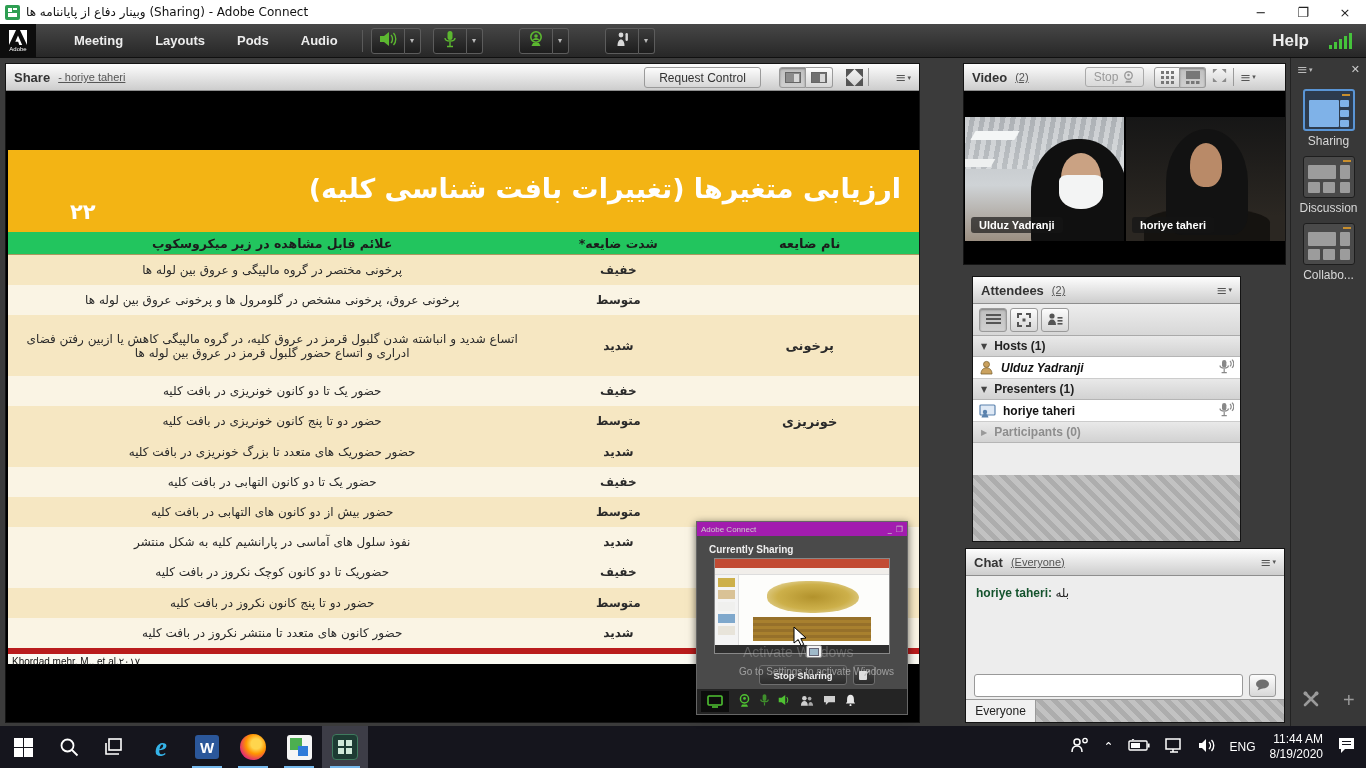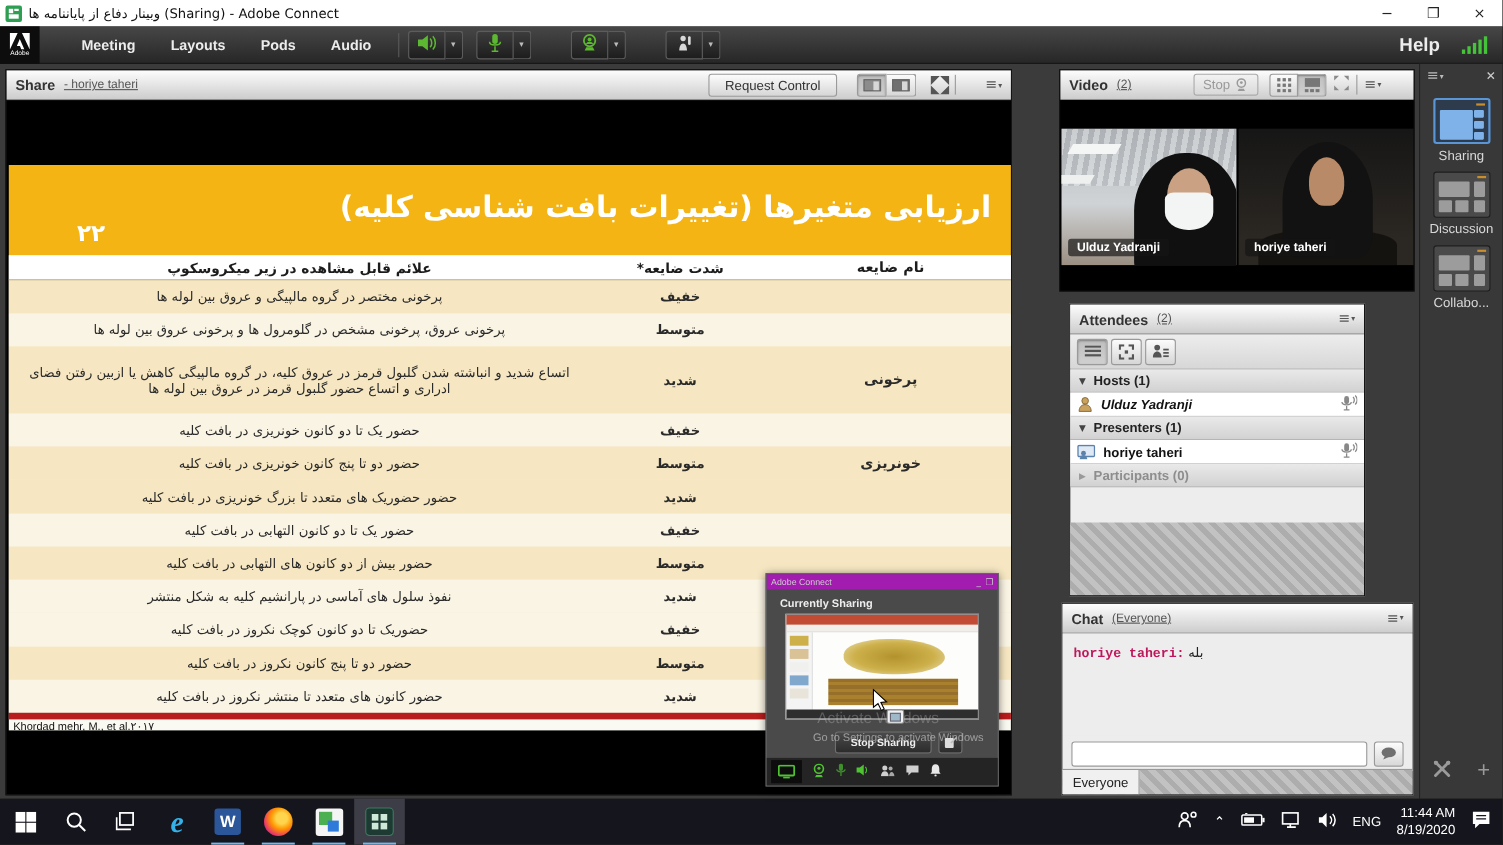--- a/index.html
+++ b/index.html
@@ -61,7 +61,7 @@
   .band .stitle { position:absolute; right:18px; top:0; line-height:78px; font-size:27px; color:#fff; font-weight:bold; }
   .band .snum { position:absolute; left:62px; bottom:8px; font-size:21px; color:#fff; font-weight:bold; }
   .stable { position:absolute; left:0; top:82px; width:100%; height:416px; display:flex; flex-direction:column; background:#f6ecd2; }
-  .thead { height:23px; display:flex; align-items:center; background:#ffffff; border-bottom:1px solid #a9985e; font-weight:bold; font-size:12.5px; color:#1c1c1c; }
+  .thead { height:23px; display:flex; align-items:center; background:#22c55e; border-bottom:1px solid #a9985e; font-weight:bold; font-size:12.5px; color:#1c1c1c; }
   .trow { flex:1 1 0; display:flex; align-items:center; font-size:12px; color:#2a2a2a; }
   .trow.tall { flex:2 1 0; }
   .bgC { background:#f6e7c2; }

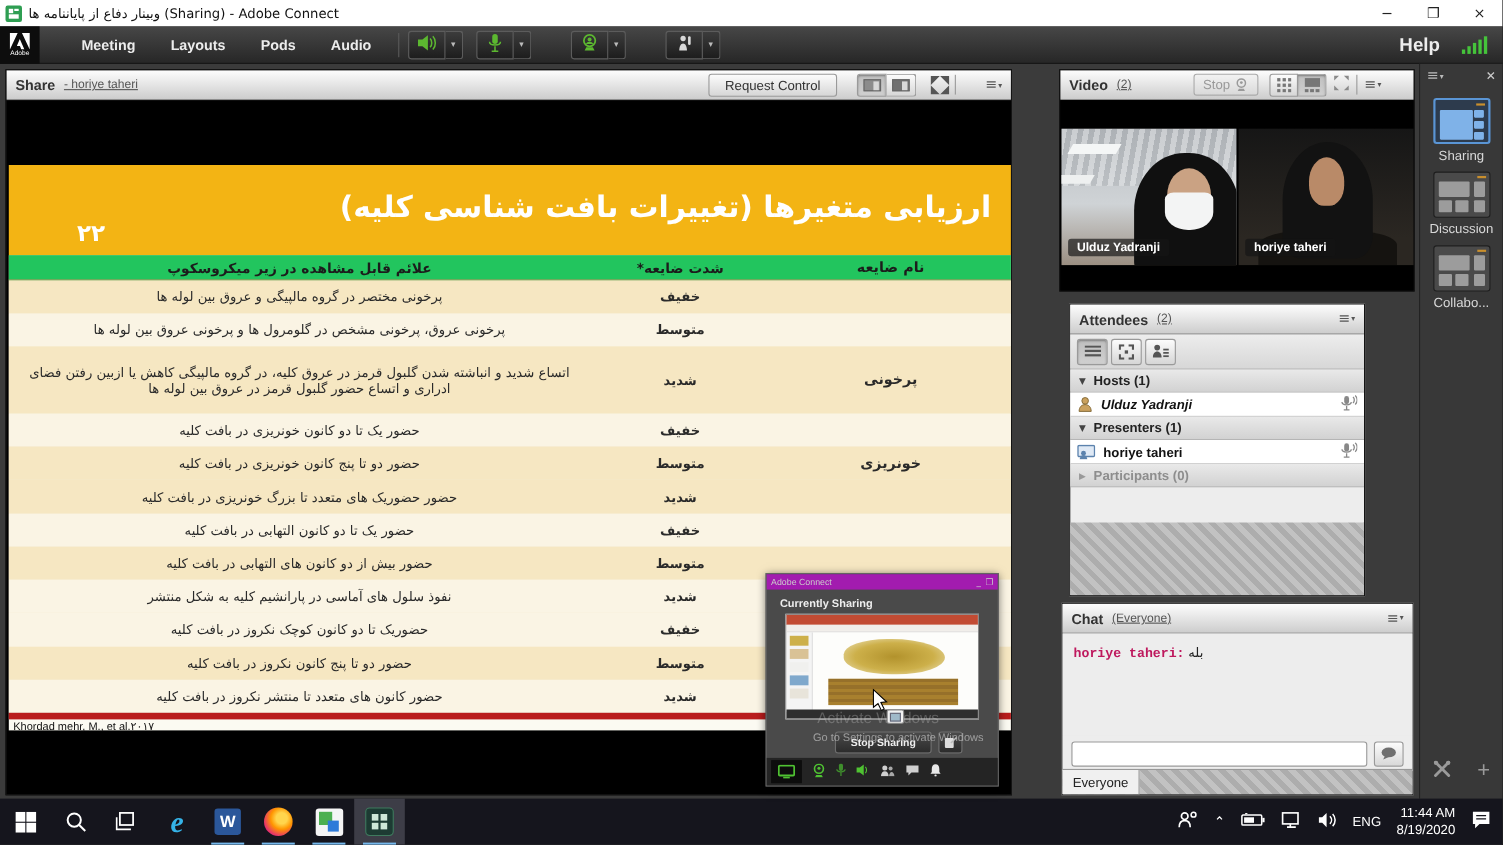--- a/index.html
+++ b/index.html
@@ -134,7 +134,7 @@
   
   #chatPod { left:965px; top:548px; width:320px; height:175px; background:#ededed; }
   .chatmsgs { position:absolute; left:0; top:27px; width:100%; height:93px; background:#ededed; padding:10px 10px; font-size:12px; }
-  .chatmsgs b { color:#be185d;font-family:Liberation Mono, monospace; }
+  .chatmsgs b { color:#14532d; }
   .chatinputrow { position:absolute; left:0; top:120px; width:100%; height:32px; display:flex; align-items:center; padding:0 8px; gap:6px; background:#ededed; }
   .chatinput { flex:1; height:23px; border:1px solid #999; border-radius:3px; background:#fff; padding:0 6px; font-size:12px; }
   .sendbtn { width:27px; height:23px; border:1px solid #999; border-radius:3px; background:linear-gradient(#fcfcfc,#d8d8d8); display:flex; align-items:center; justify-content:center; }

